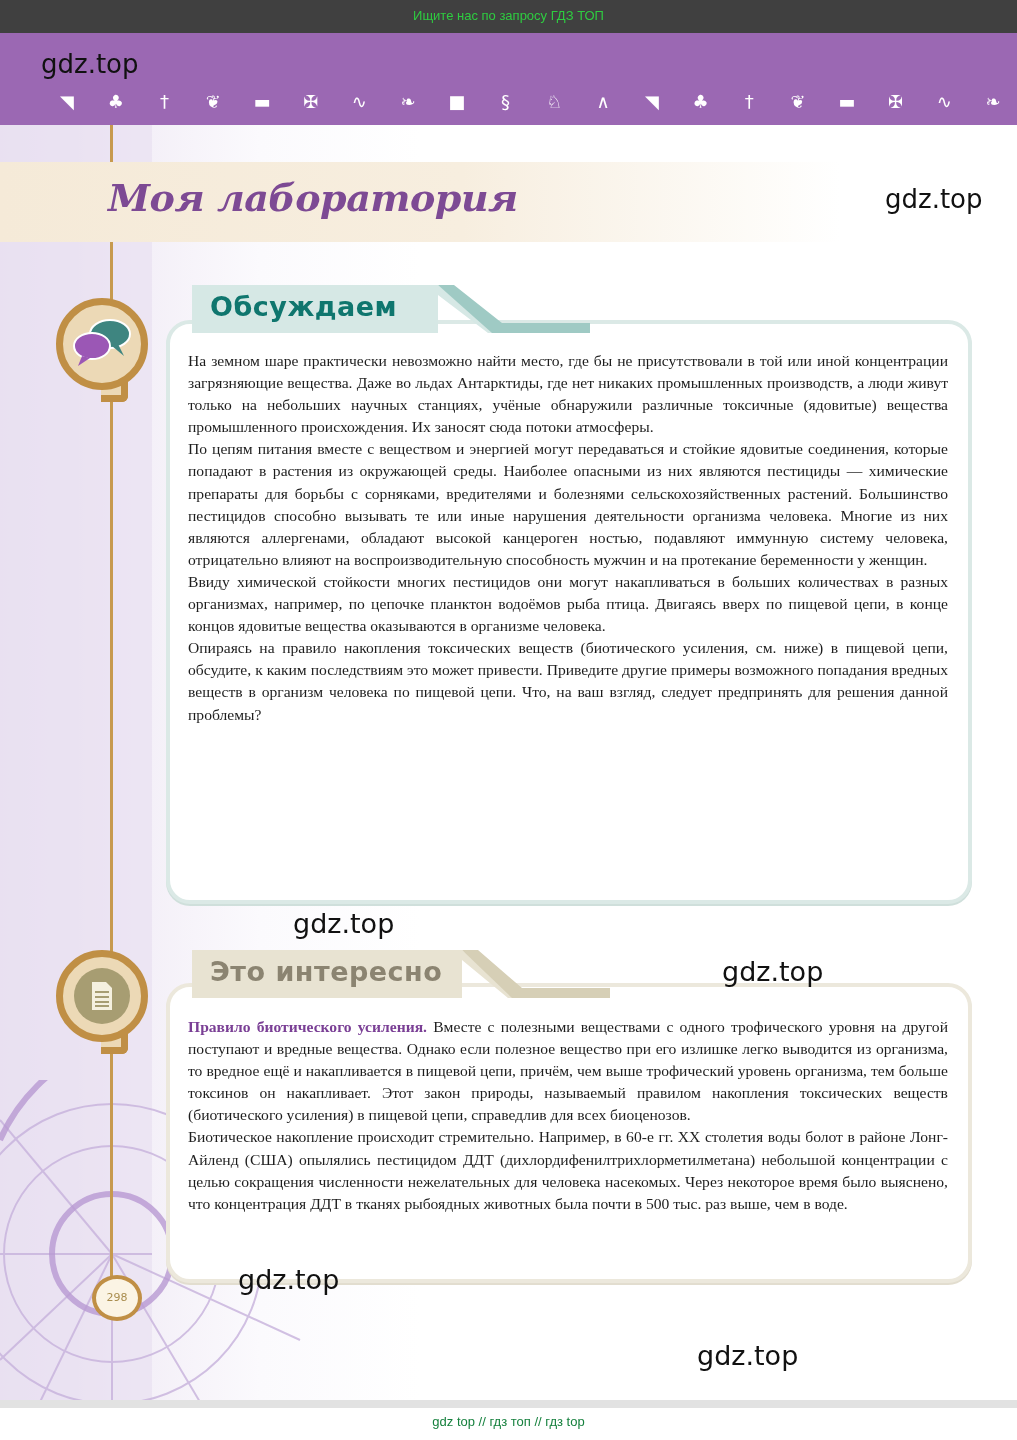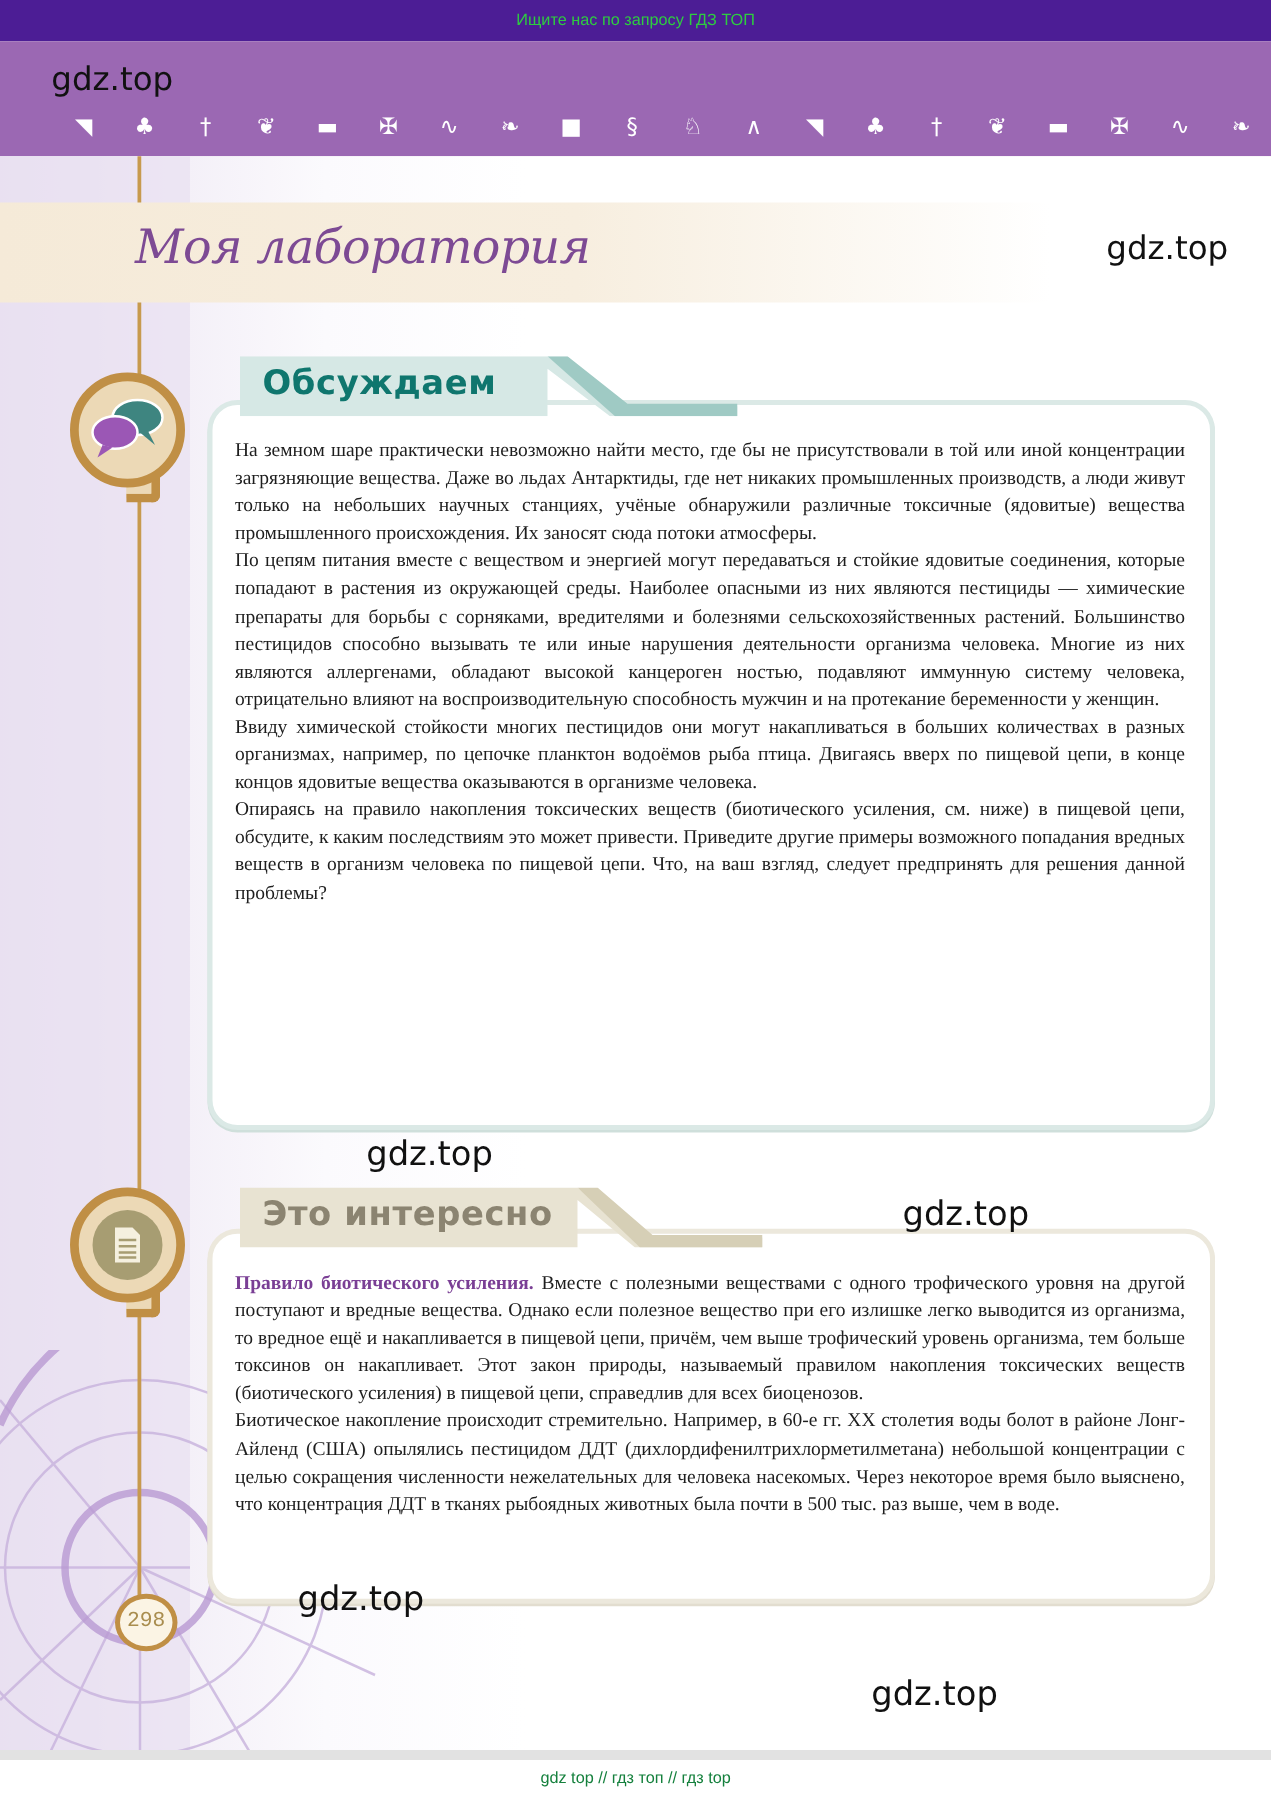--- a/index.html
+++ b/index.html
@@ -6,7 +6,7 @@
   html, body { width: 1017px; height: 1440px; background: #ffffff; overflow: hidden; }
   body { position: relative; font-family: "DejaVu Sans", sans-serif; }
 
-  .top-banner { position: absolute; left: 0; top: 0; width: 1017px; height: 33px; background: #4c1d95;
+  .top-banner { position: absolute; left: 0; top: 0; width: 1017px; height: 33px; background: #404040;
     text-align: center; font-family: "Liberation Sans", sans-serif; font-size: 13px; color: #2ecc40; line-height: 32px; }
 
   .header { position: absolute; left: 0; top: 33px; width: 1017px; height: 92px; background: #9b68b3; }

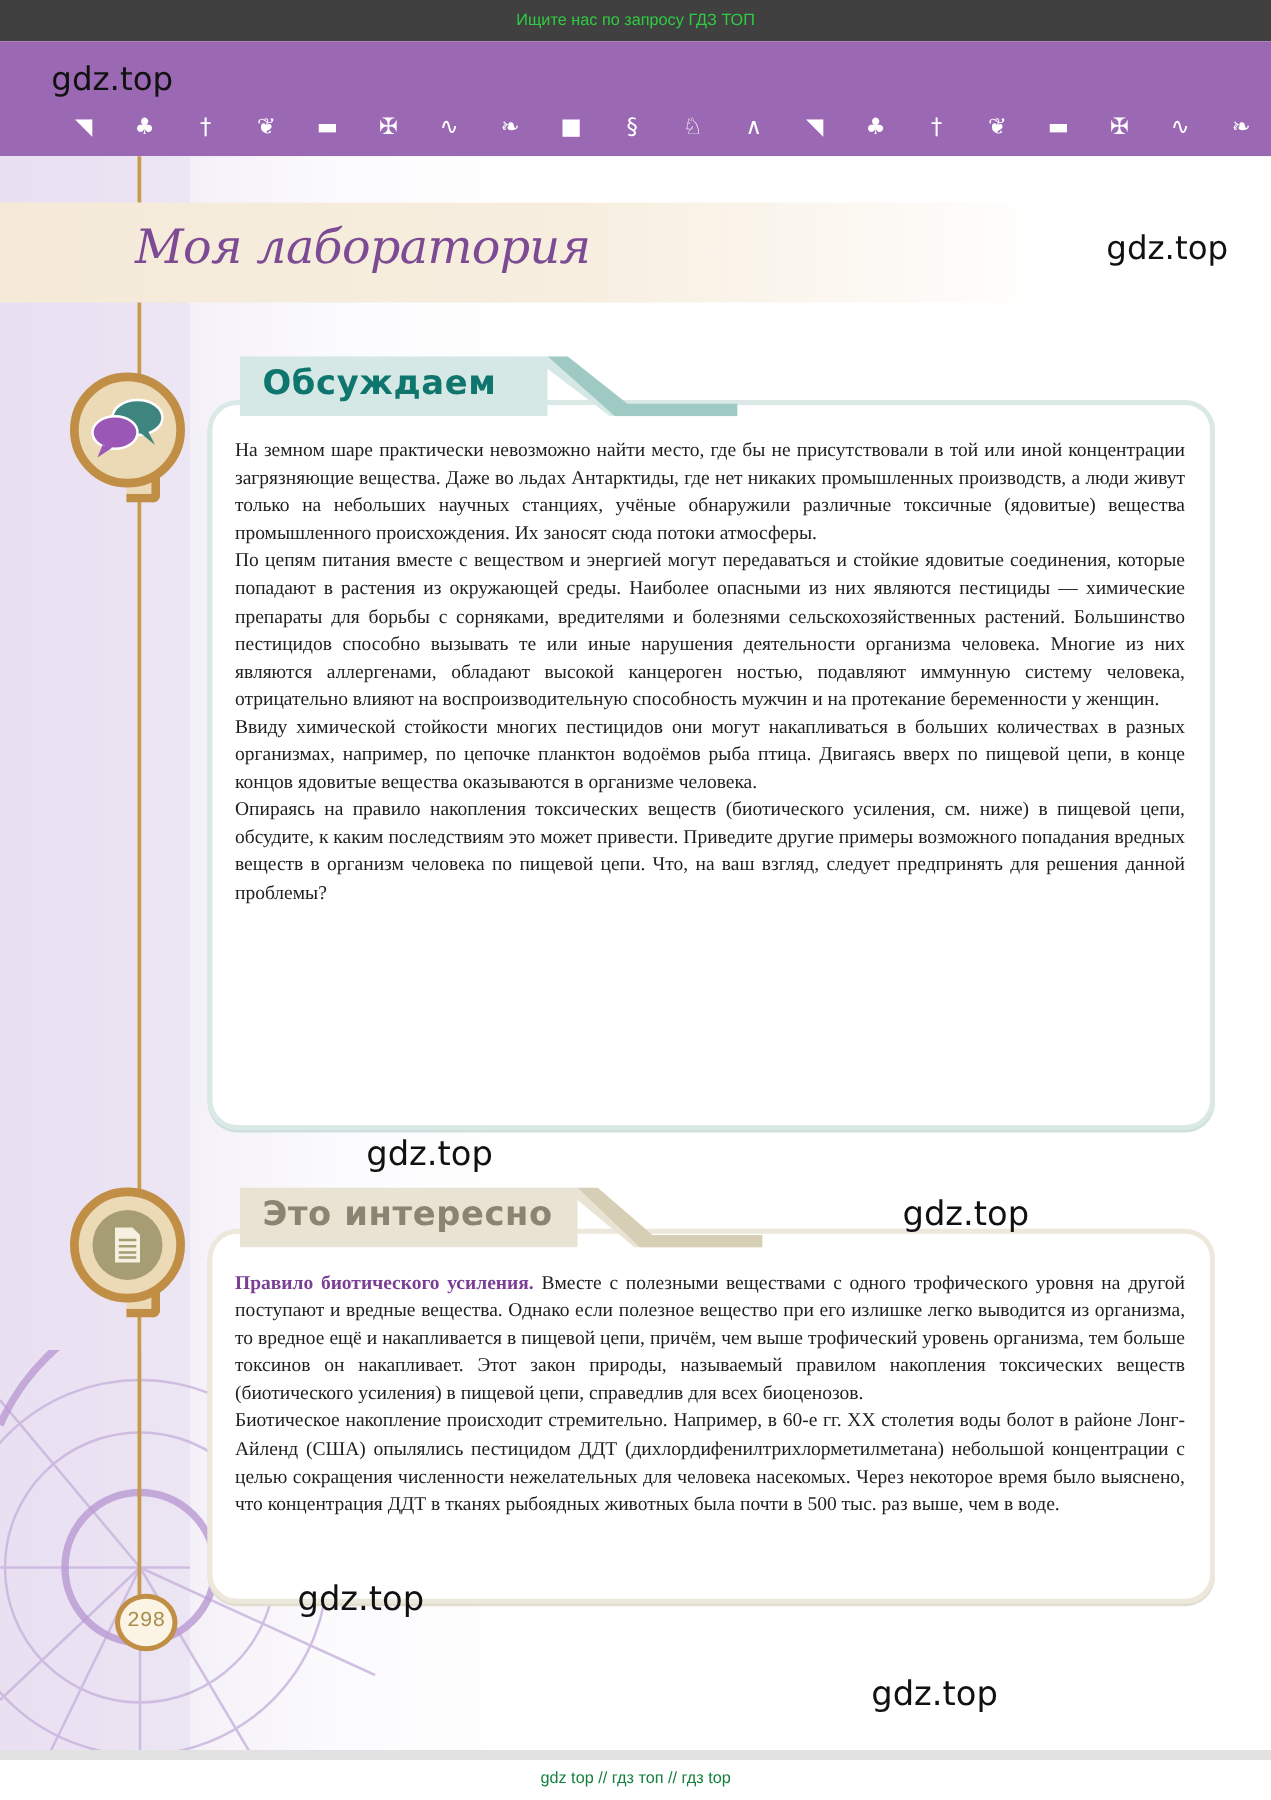--- a/index.html
+++ b/index.html
@@ -24,7 +24,7 @@
   .title-band { position: absolute; left: 0; top: 162px; width: 840px; height: 80px;
     background: linear-gradient(90deg, #f5ead8 0%, #f7eedf 55%, rgba(255,255,255,0) 100%); }
   .page-title { position: absolute; left: 108px; top: 175px; font-family: "DejaVu Serif", serif; font-style: italic;
-    font-weight: normal; font-size: 38px; color: #7d4a94; letter-spacing: -0.5px; }
+    font-weight: bold; font-size: 38px; color: #7d4a94; letter-spacing: -0.5px; }
   .wm-title { position: absolute; left: 885px; top: 184px; font-size: 26px; color: #111; }
 
   

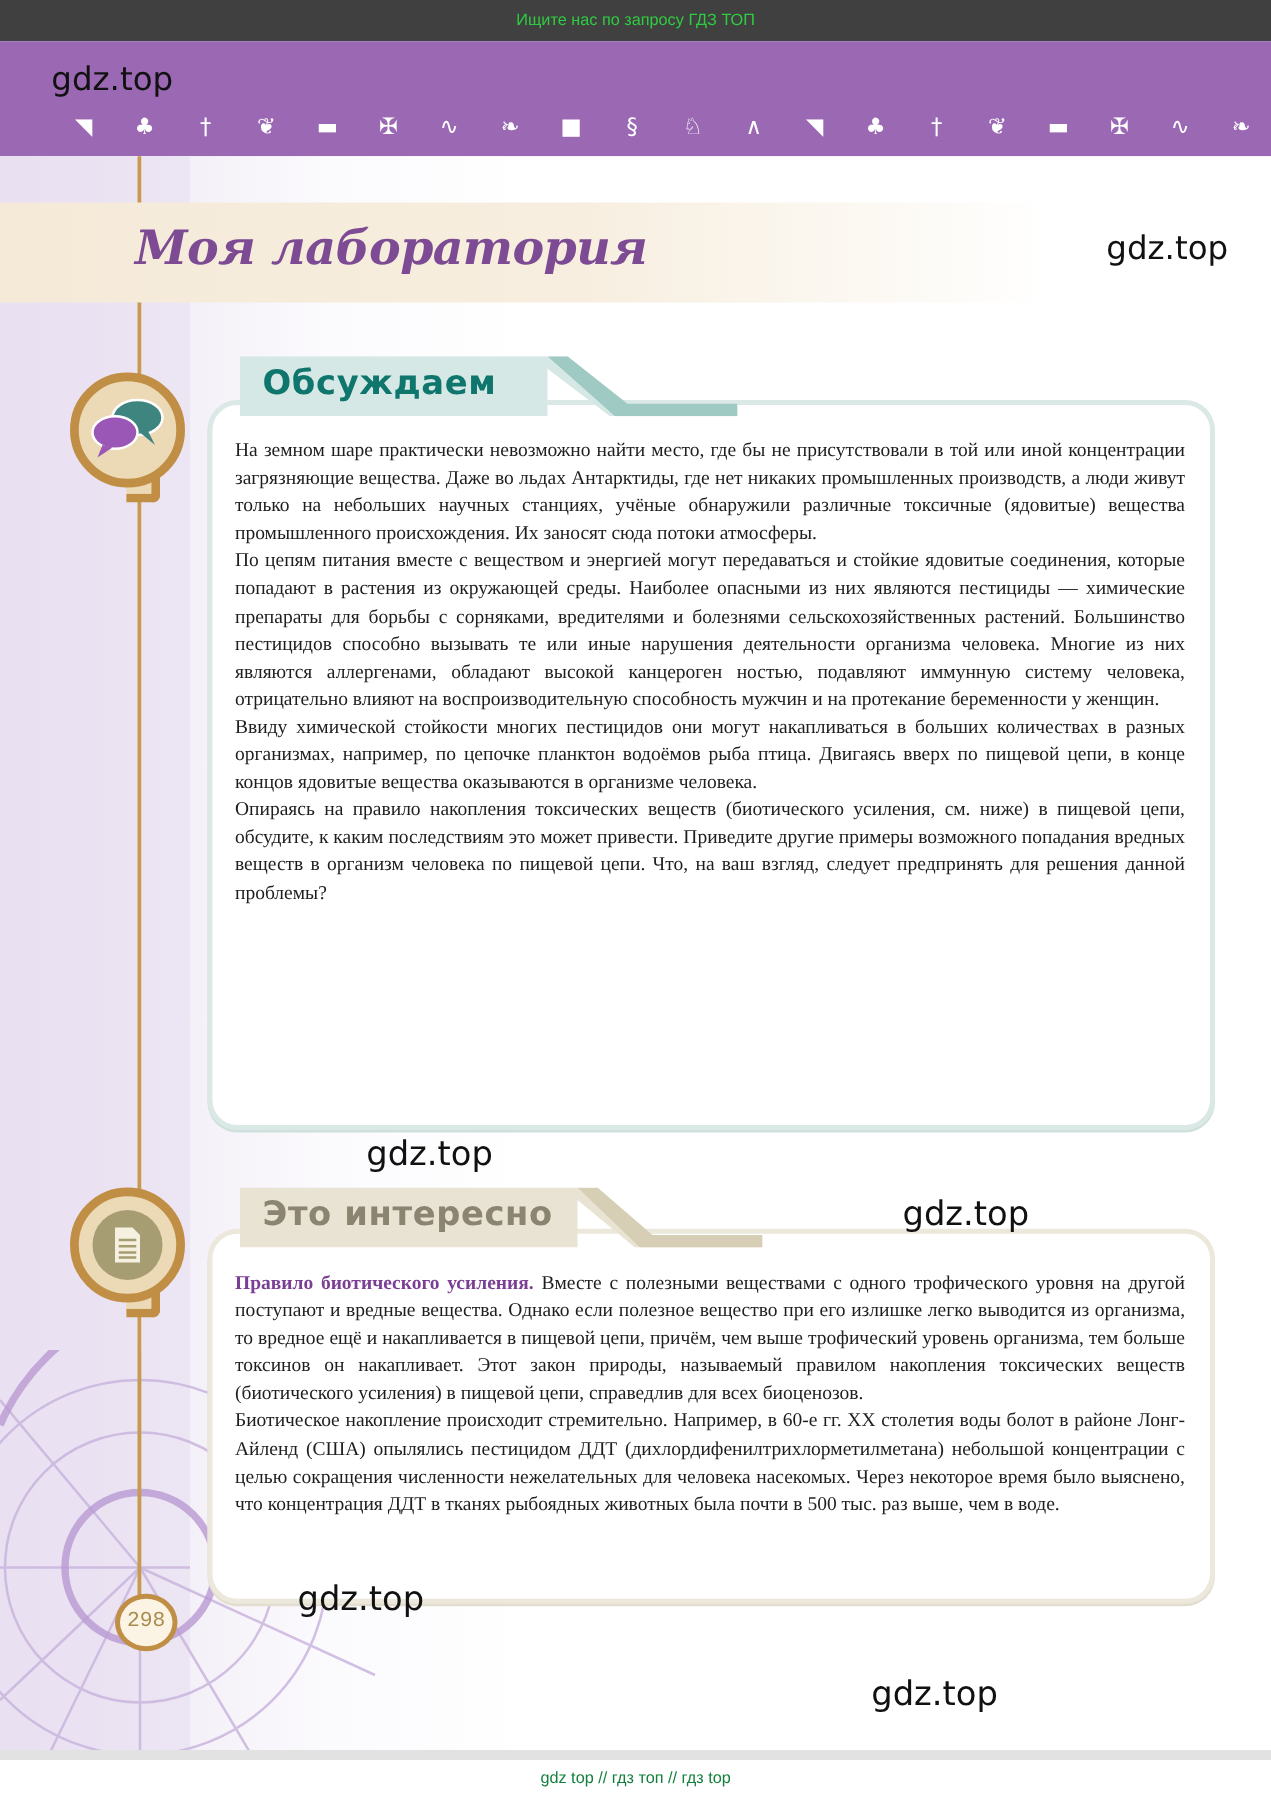--- a/index.html
+++ b/index.html
@@ -58,7 +58,7 @@
 
   .page-num { position: absolute; left: 92px; top: 1275px; width: 50px; height: 46px; border-radius: 50%;
     border: 4px solid #c08f45; background: #fbf4e4; text-align: center; line-height: 38px;
-    font-size: 17px; color: #a98d4e; font-family: Liberation Mono, monospace; }
+    font-size: 11px; color: #a98d4e; }
 
   .footer { position: absolute; left: 0; top: 1408px; width: 1017px; height: 44px; background: #fff; text-align: center;
     font-family: Liberation Sans, sans-serif; font-size: 13px; color: #15803d; line-height: 28px; }

